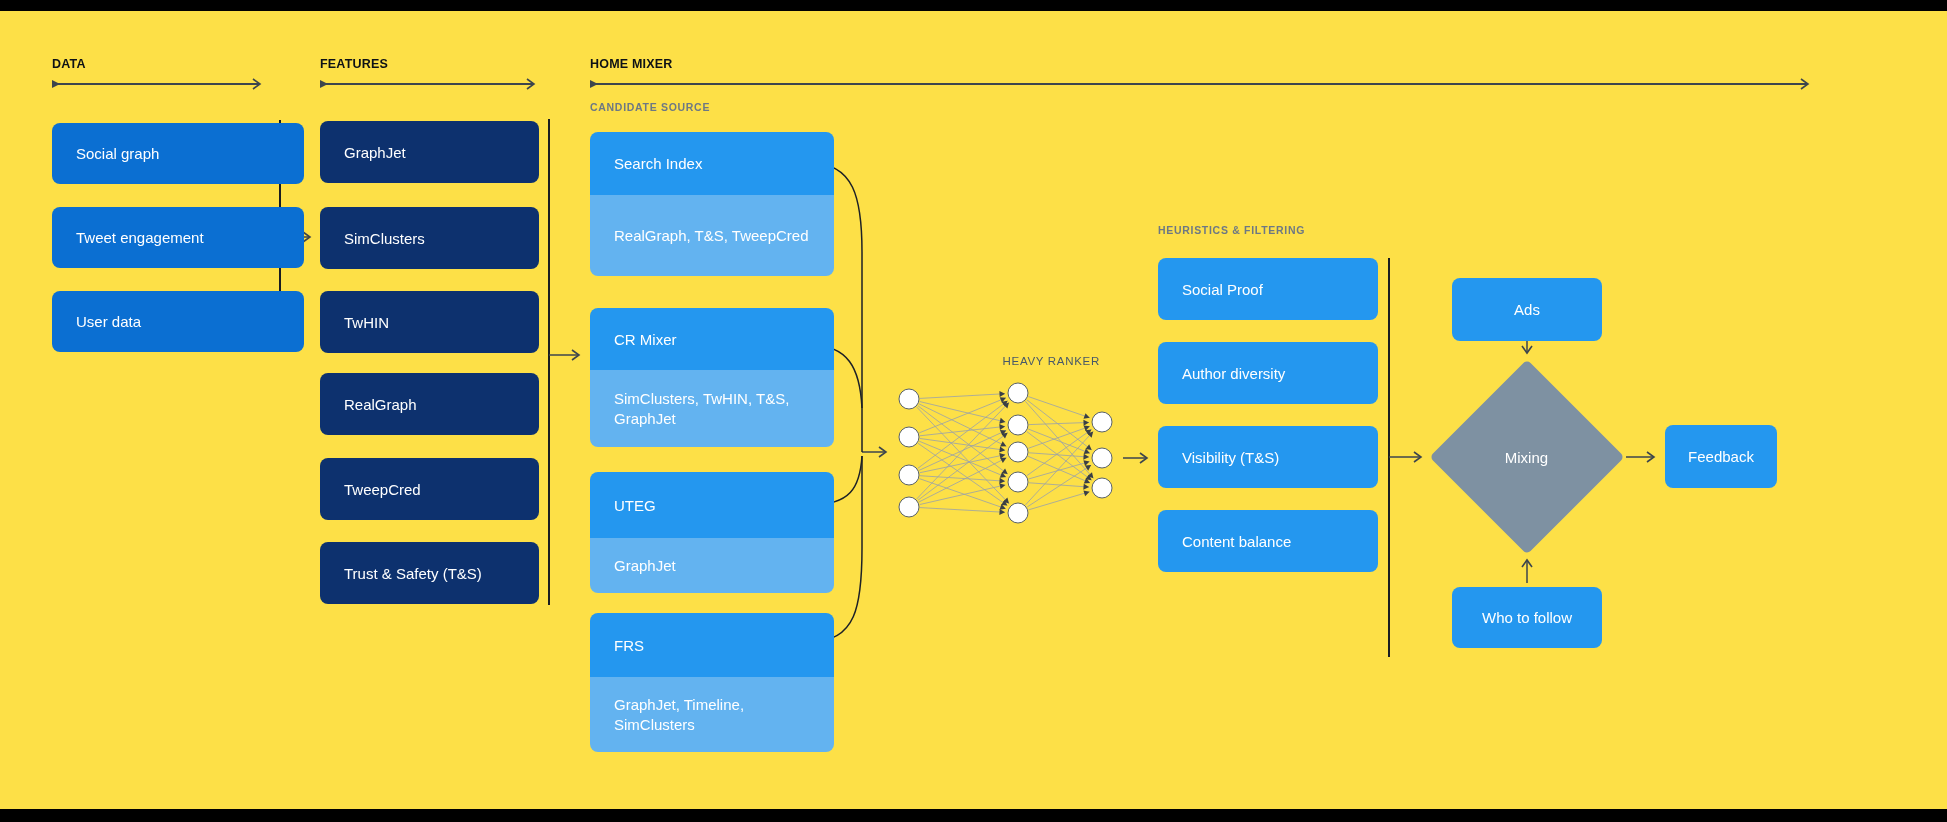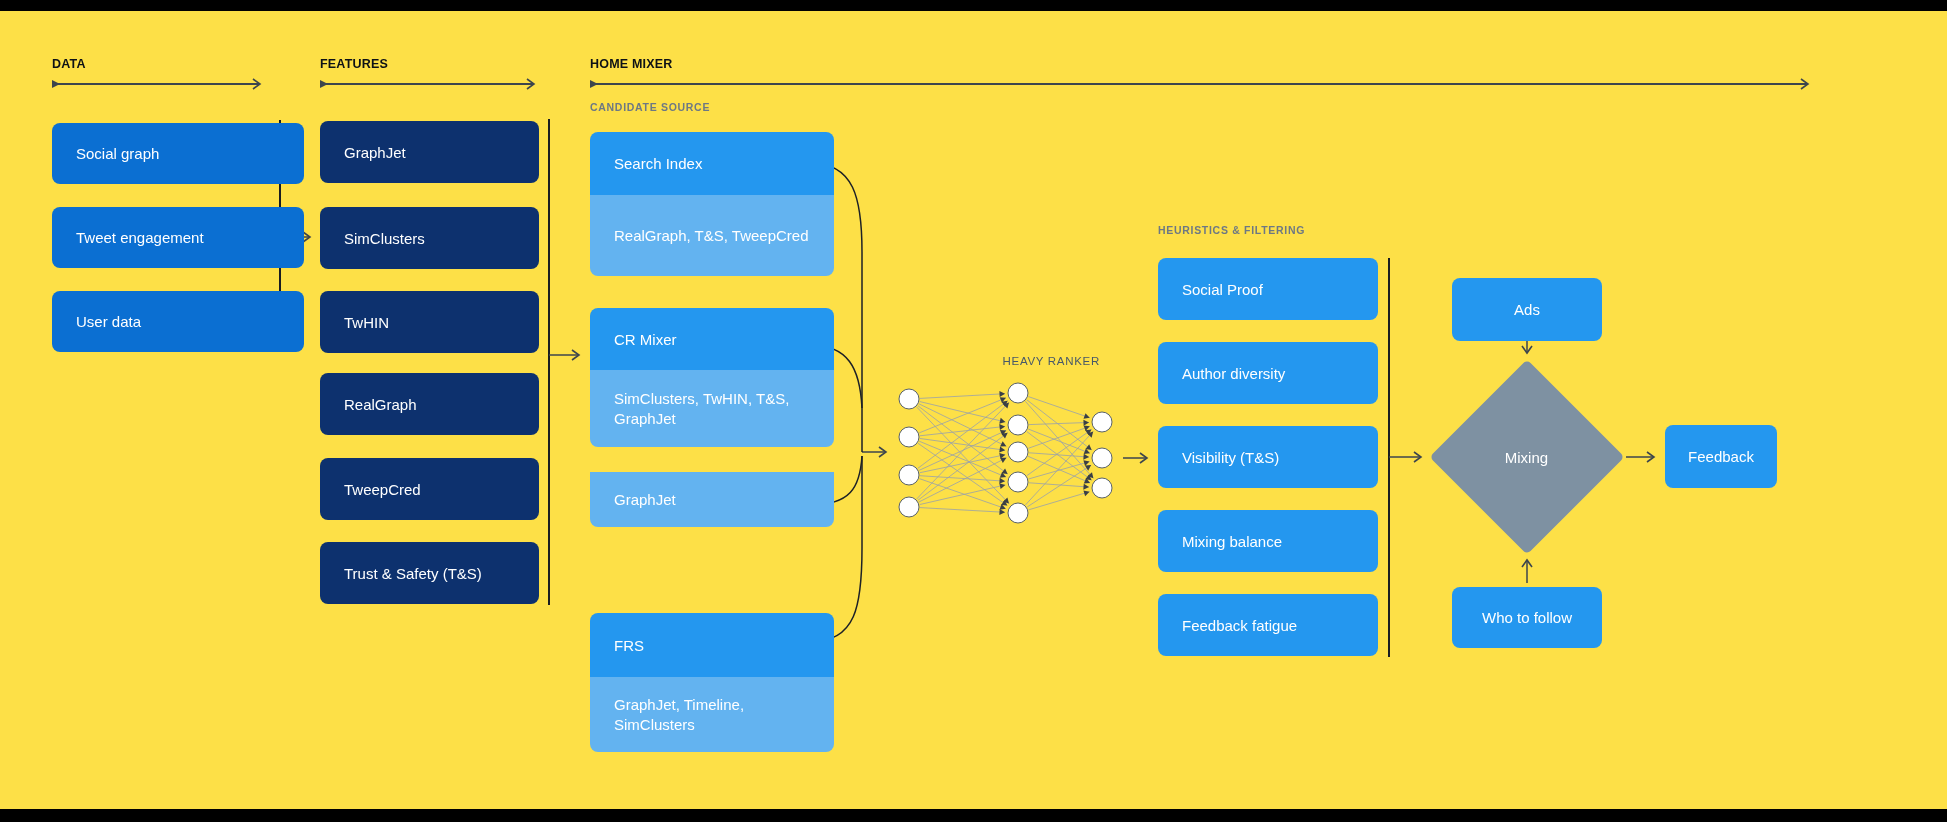--- a/index.html
+++ b/index.html
@@ -192,6 +192,9 @@
       </div>
   </div>
   <div class="cs-group" style="top:472px">
+    <div class="cs-main" style="height:66px">
+      <span>UTEG</span>
+      </div>
     <div class="cs-sub" style="height:55px">
       <span>GraphJet</span>
       </div>

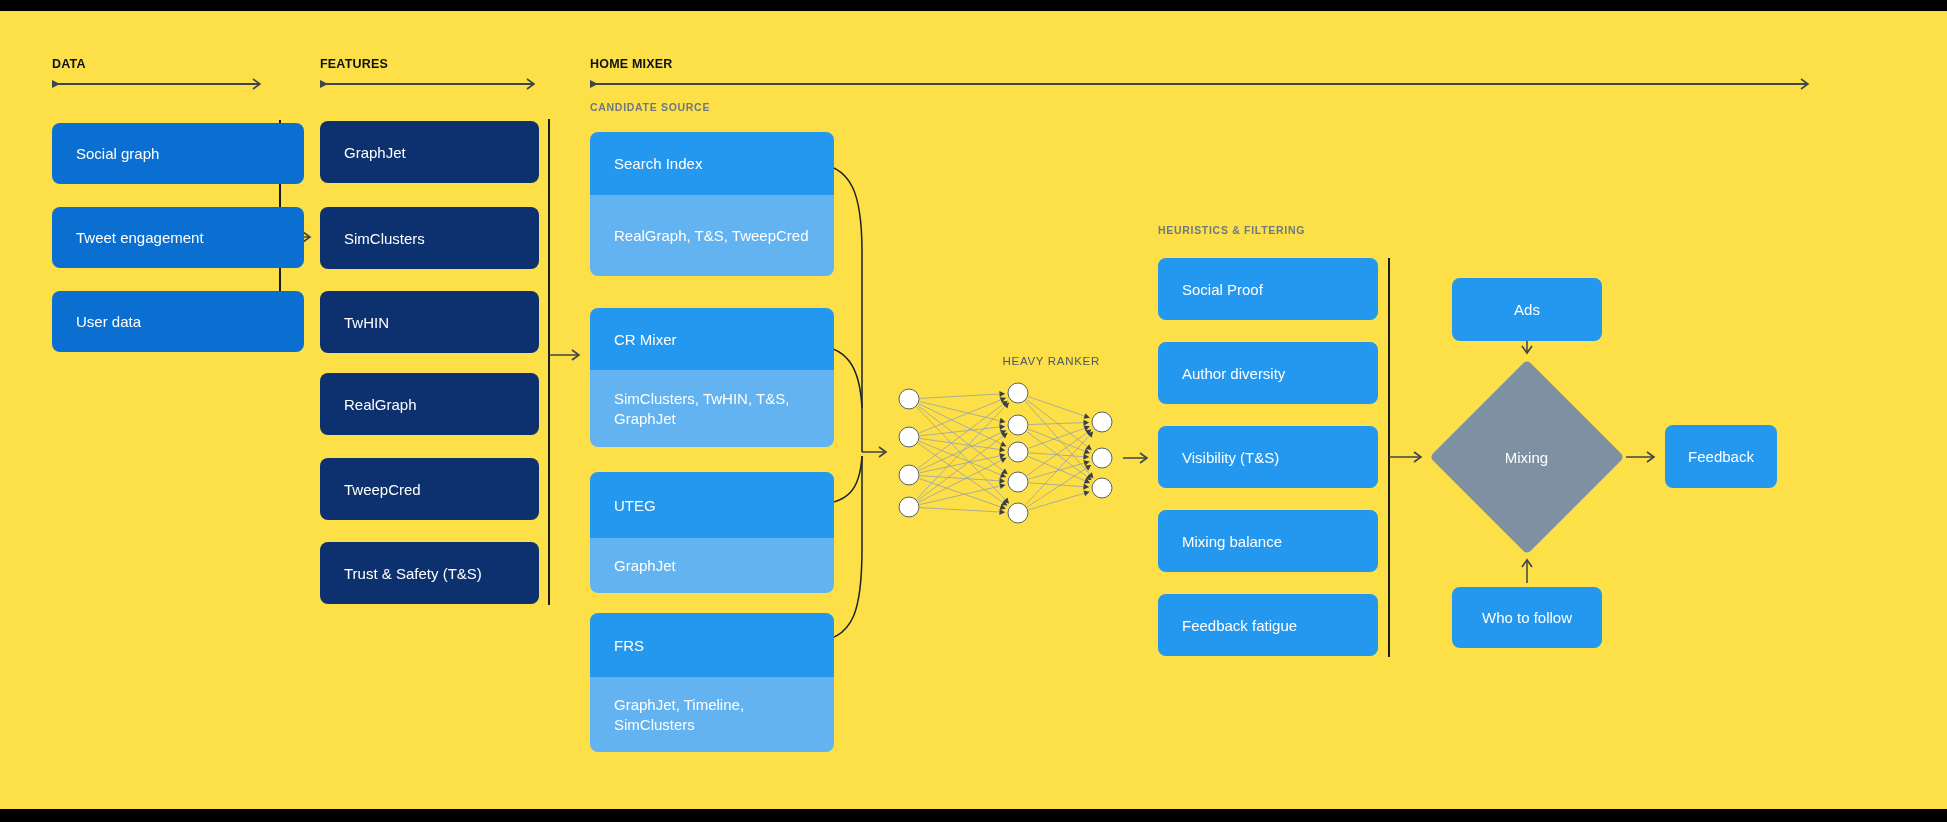--- a/index.html
+++ b/index.html
@@ -221,7 +221,7 @@
     <span>Visibility (T&amp;S)</span>
     </div>
   <div class="box heur-box" style="top:510px">
-    <span>Mixing balance</span>
+    <span>Content balance</span>
     </div>
   <div class="box heur-box" style="top:594px">
     <span>Feedback fatigue</span>

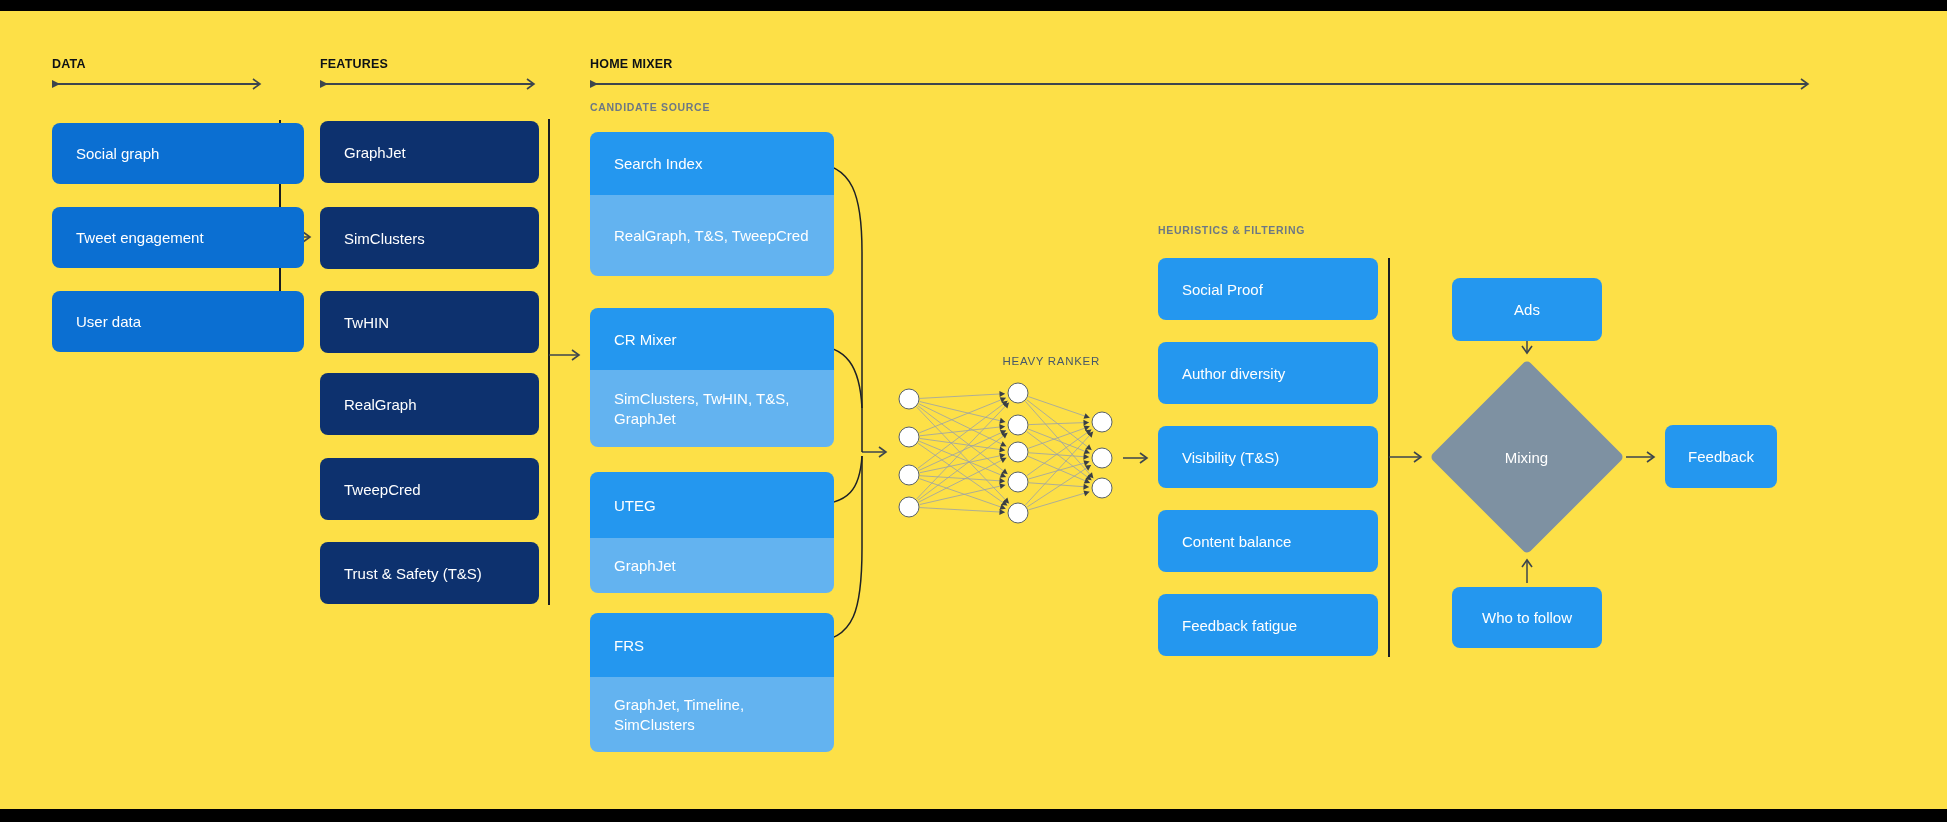--- a/index.html
+++ b/index.html
@@ -223,9 +223,6 @@
   <div class="box heur-box" style="top:510px">
     <span>Content balance</span>
     </div>
-  <div class="box heur-box" style="top:594px">
-    <span>Feedback fatigue</span>
-    </div>
 
   <div class="center-box" style="left:1452px;top:278px;width:150px;height:63px">
     <span>Ads</span>

